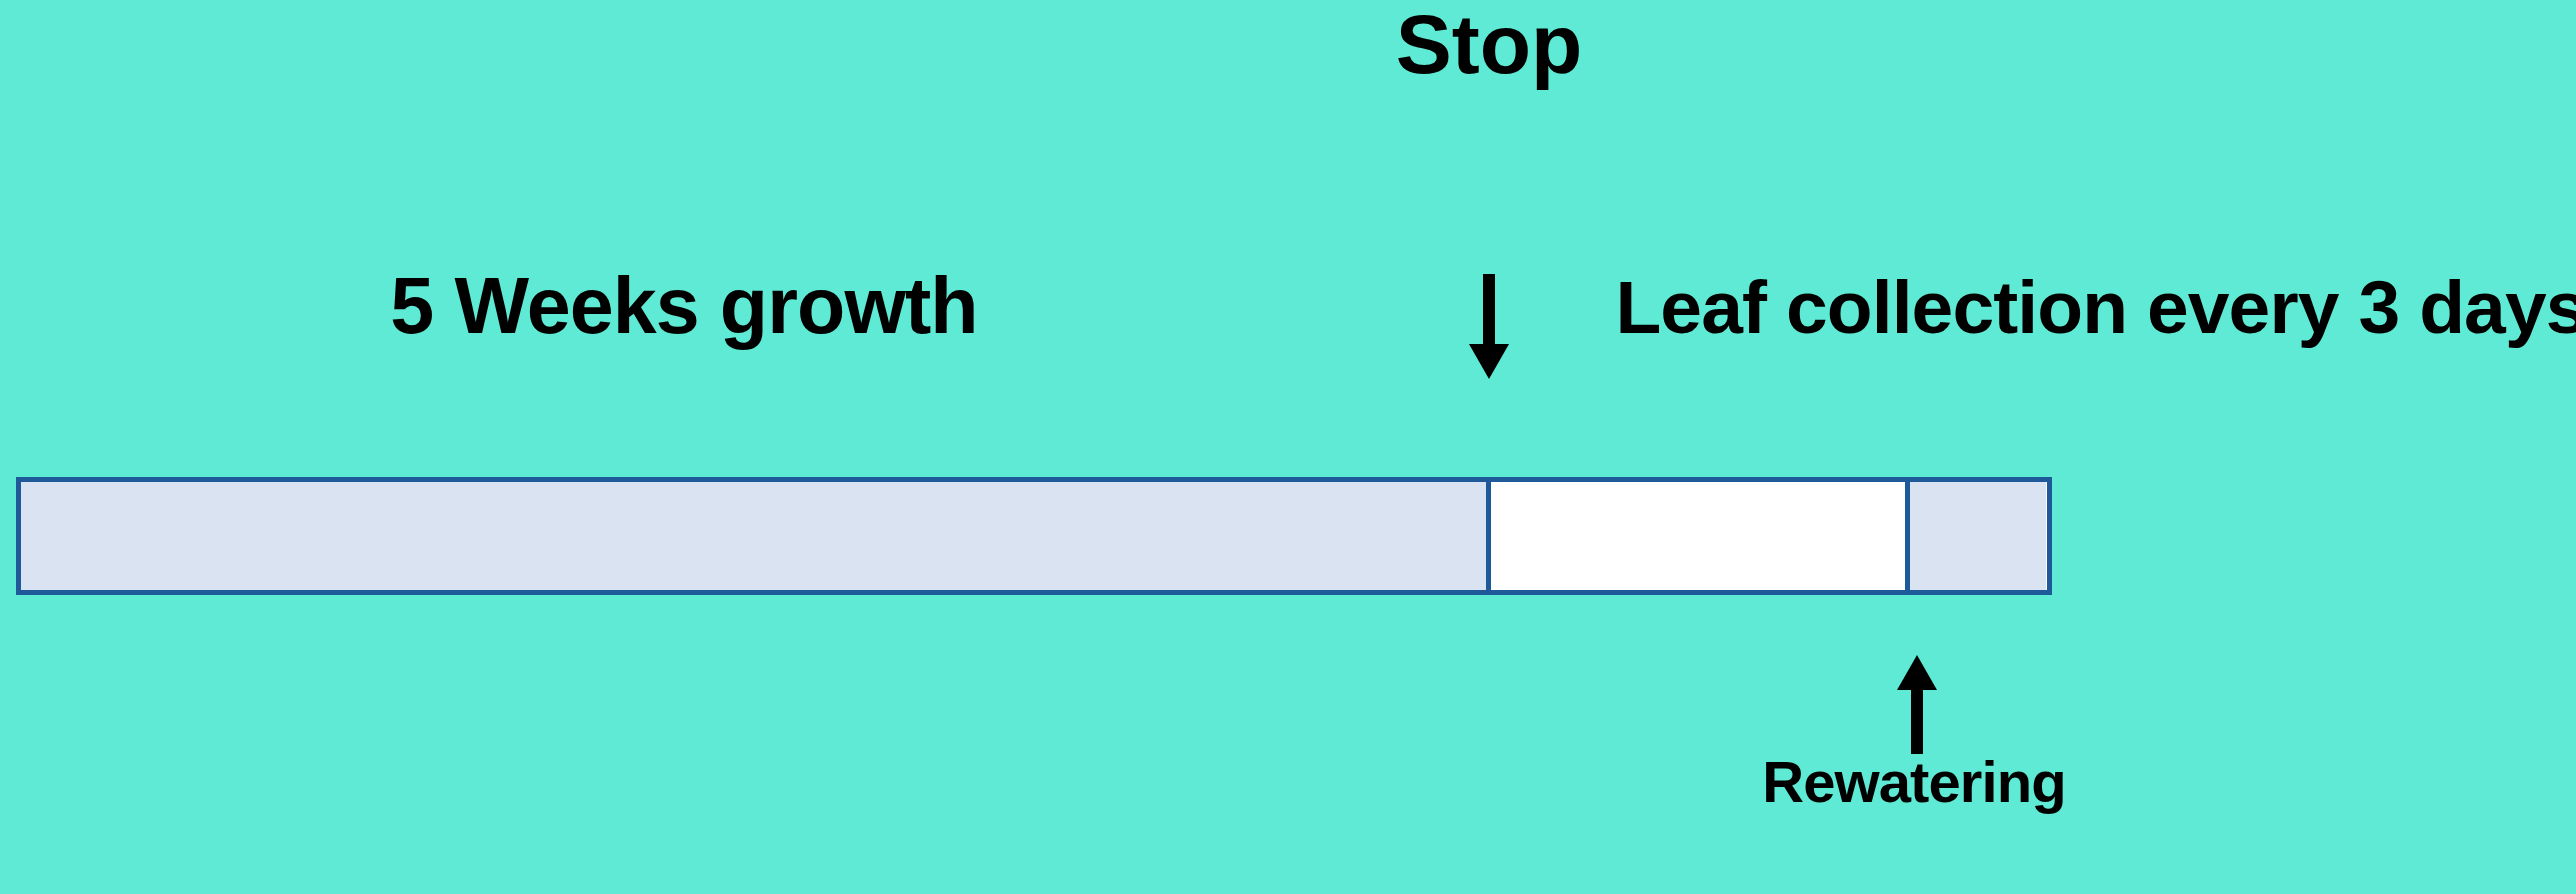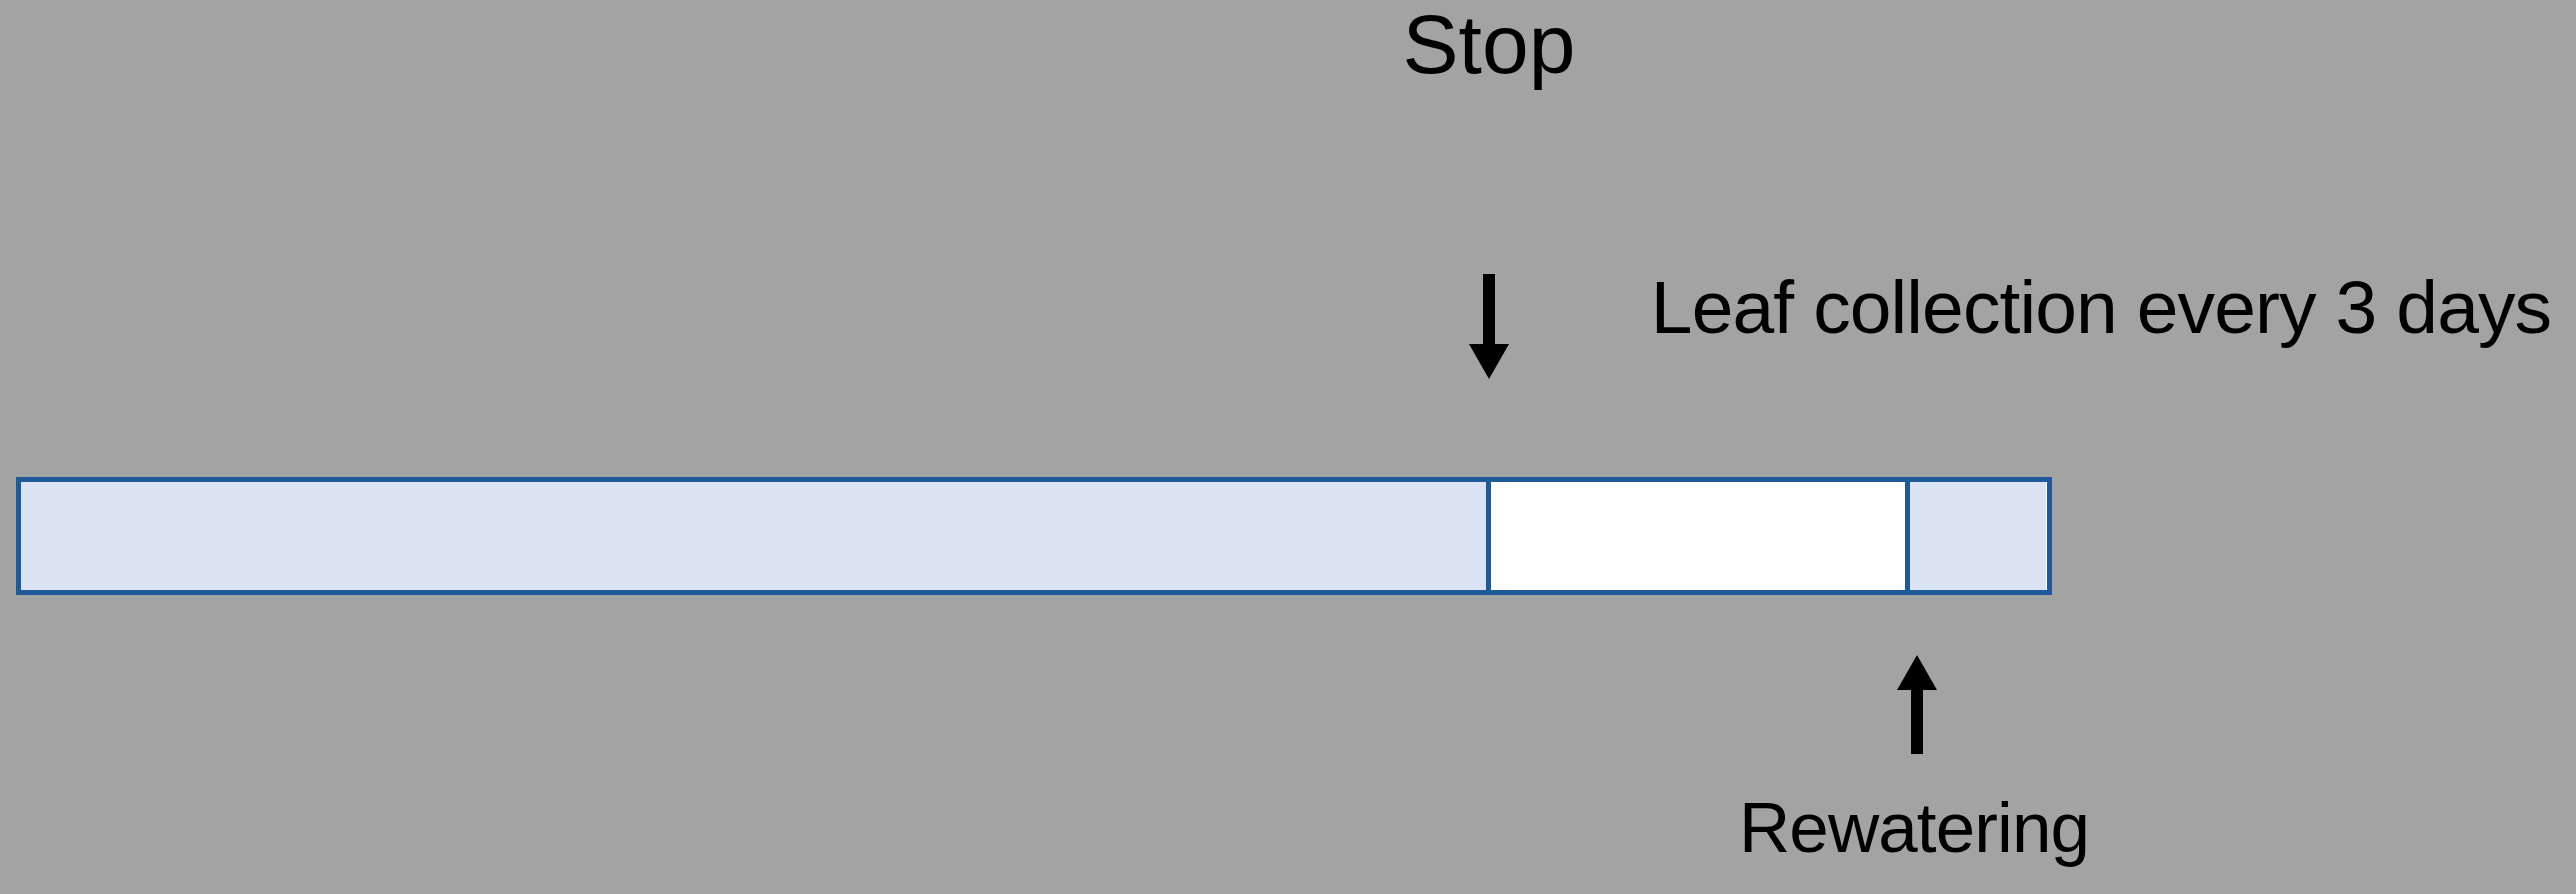--- a/index.html
+++ b/index.html
@@ -86,7 +86,7 @@
 </head>
 <body>
 
-<div id="stage" style="background: #a3a3a3;">
+<div id="stage" style="background: #5eead4; font-weight: bold;">
 
   <div class="label" id="stop-label">
     <div class="line1">Stop</div>

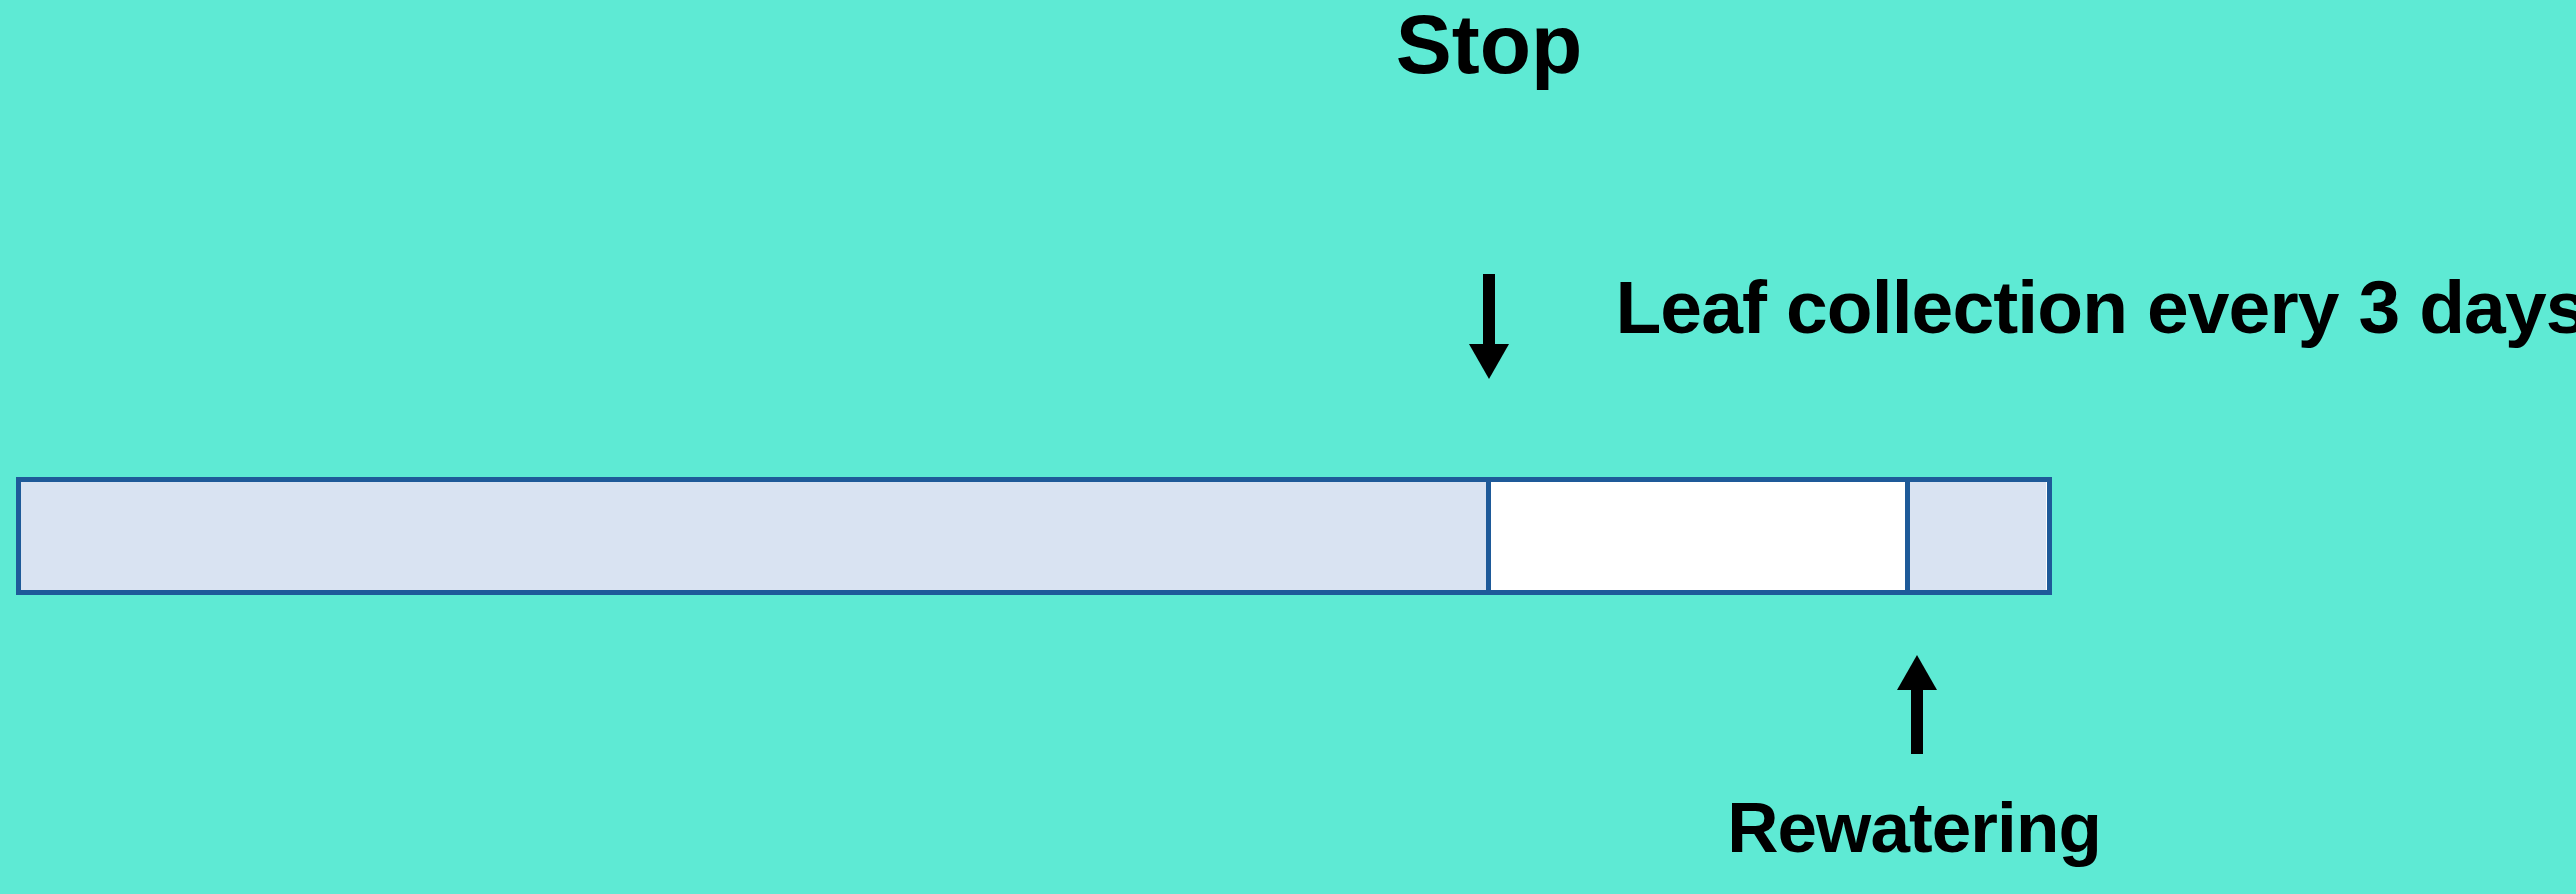--- a/index.html
+++ b/index.html
@@ -92,6 +92,7 @@
     <div class="line1">Stop</div>
   </div>
 
+  <div class="label" id="growth-label">5 Weeks growth</div>
 
   <div class="label" id="leaf-label">Leaf collection every 3 days</div>
 

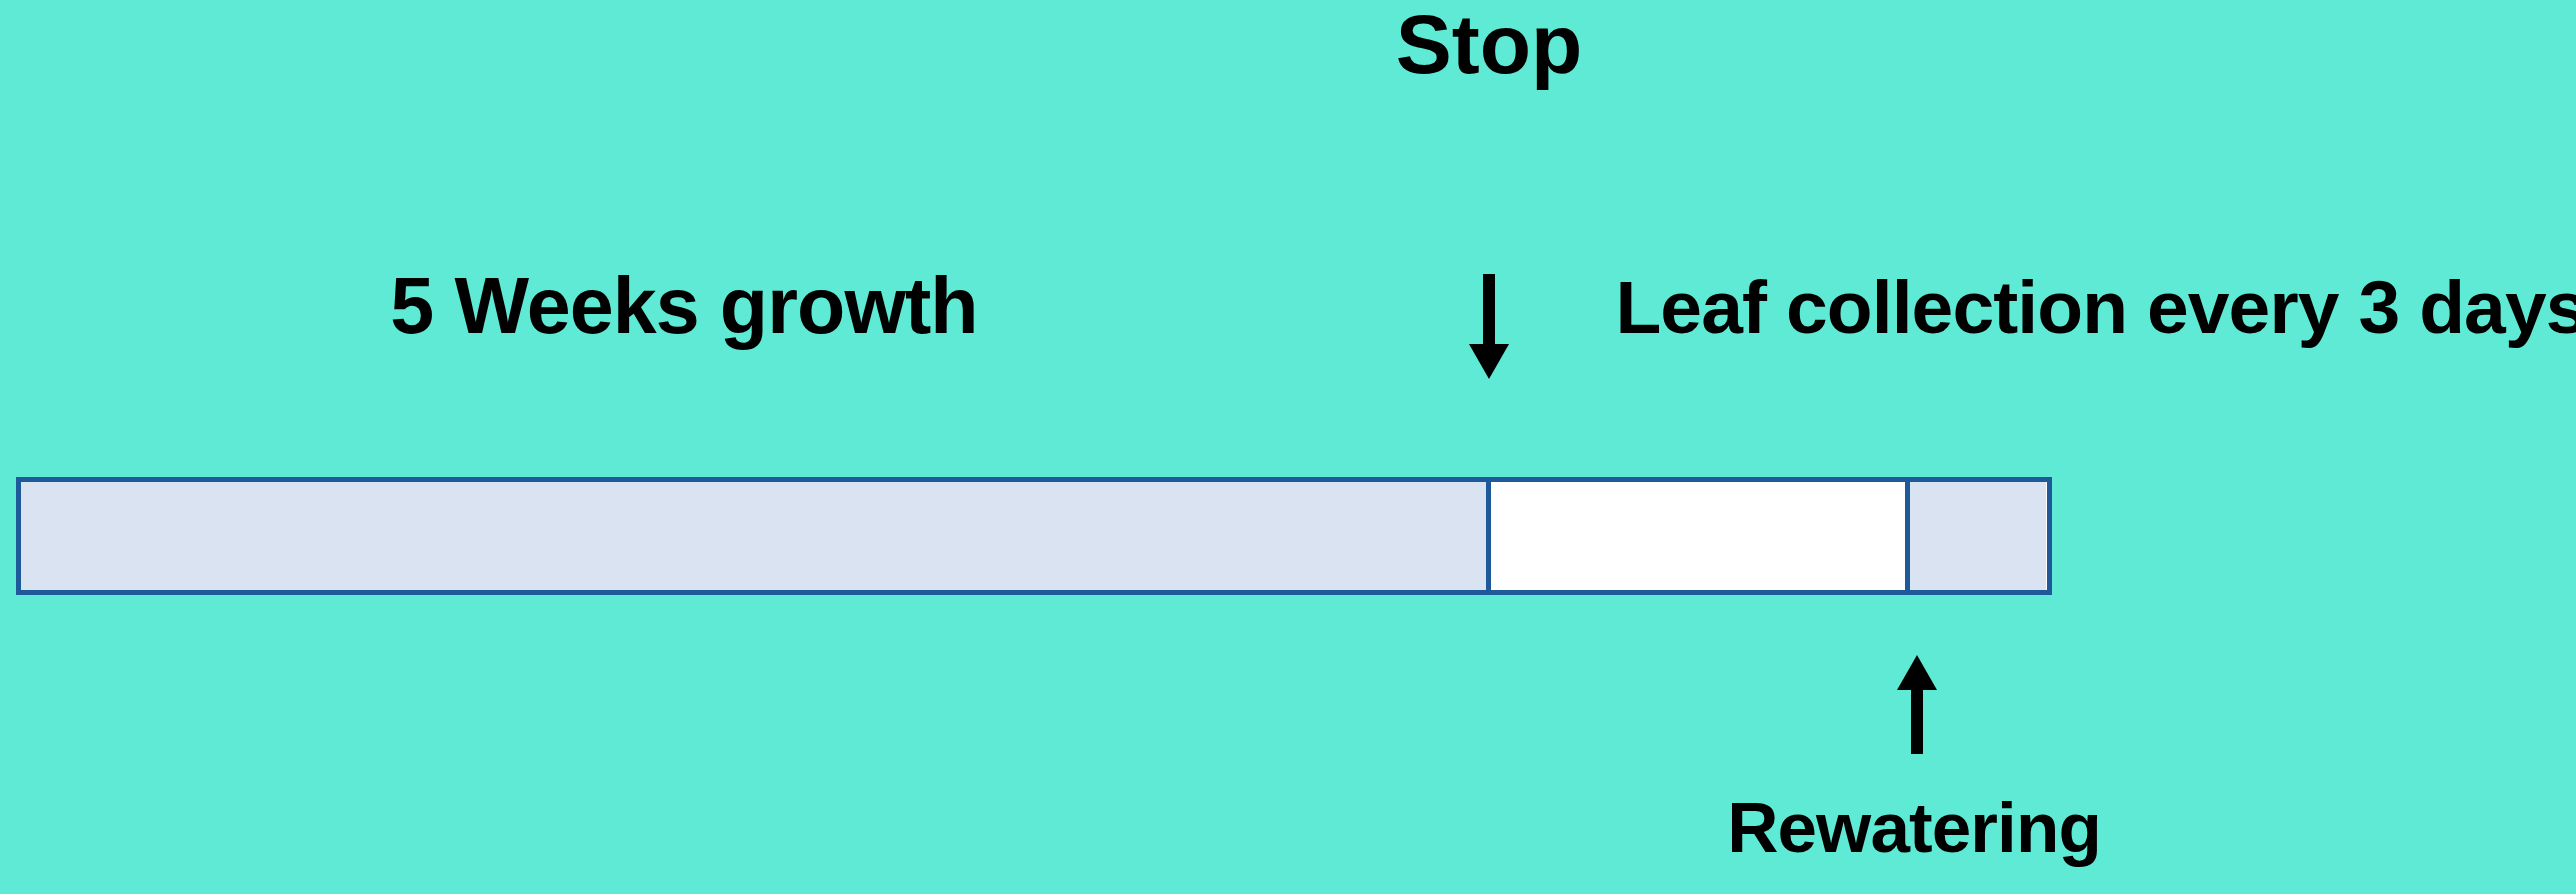--- a/index.html
+++ b/index.html
@@ -38,8 +38,8 @@
     font-size: 75px; line-height: 91px; letter-spacing: -0.9px;
   }
   #rewatering-label {
-    left: 1914px; top: 781px;
-    font-size: 71px; line-height: 93px; letter-spacing: -0.9px;
+    left: 1914px; top: 735px;
+    font-size: 58px; line-height: 93px; letter-spacing: -0.9px;
   }
 
   

